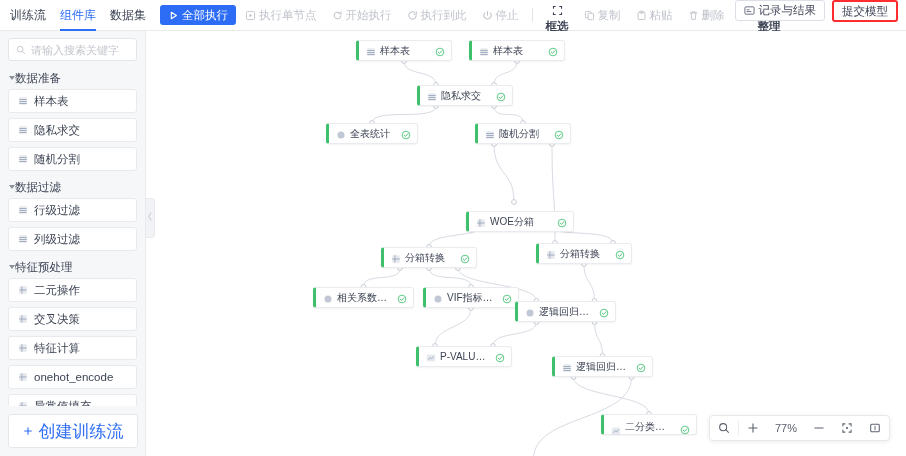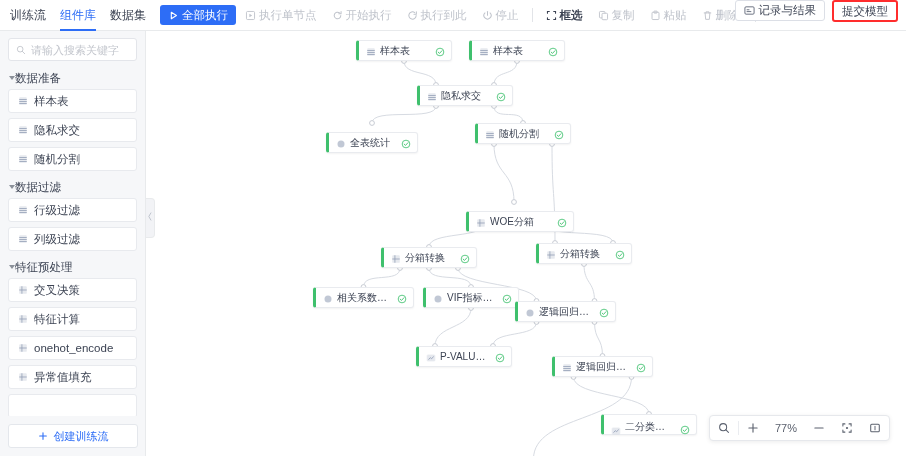--- a/index.html
+++ b/index.html
@@ -43,7 +43,7 @@
     display: flex; align-items: center; gap: 3px;
     font-size: 11.5px; cursor: default; white-space: nowrap;
   }
-  .btn-ghost.enabled { color: #3c4353; cursor: pointer; }
+  .btn-ghost.enabled { color: #3c4353; cursor: pointer; flex-direction: column; }
   .ico { display: inline-flex; align-items: center; justify-content: center; width: 11px; height: 11px; }
   .ico svg { display: block; }
 

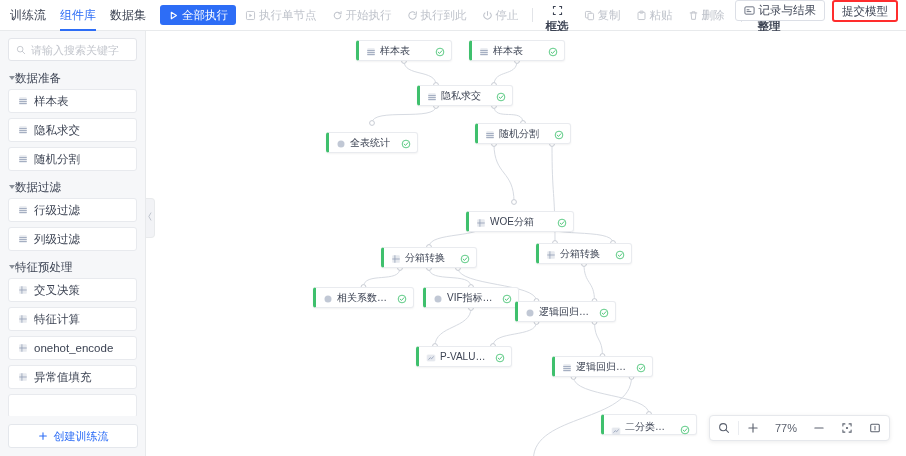--- a/index.html
+++ b/index.html
@@ -472,7 +472,7 @@
               <path d="M3.8 6.1l1.6 1.6 2.9-3.2" fill="none" stroke="#3fc06d" stroke-width="1.1" stroke-linecap="round" stroke-linejoin="round"></path>
             </svg></span>
         </div>
-        <div class="node" style="left: 180px; top: 101px; width: 92px;">
+        <div class="node" style="left: 180px; top: 92px; width: 92px;">
           <span class="n-ico"><svg viewBox="0 0 12 12" width="10" height="10">
               <circle cx="6" cy="6" r="4.2" fill="#8e9bb3" opacity=".55"></circle>
             </svg></span>

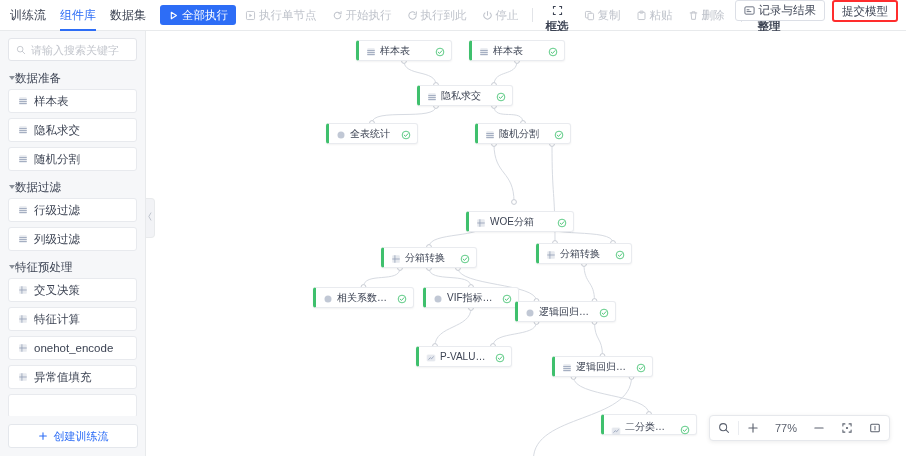--- a/index.html
+++ b/index.html
@@ -332,6 +332,13 @@
         <div class="cat-header">
           <span class="caret"></span>
           <span>特征预处理</span>
+        </div>
+        <div class="comp-item">
+          <span class="comp-ico"><svg viewBox="0 0 12 12" width="10" height="10">
+              <rect x="1.5" y="1.5" width="9" height="9" rx="1" fill="#8e9bb3" opacity=".22"></rect>
+              <path d="M4.7 1.5v9M1.5 6h9" stroke="#8e9bb3" stroke-width=".9"></path>
+            </svg></span>
+          <span>二元操作</span>
         </div>
         <div class="comp-item">
           <span class="comp-ico"><svg viewBox="0 0 12 12" width="10" height="10">

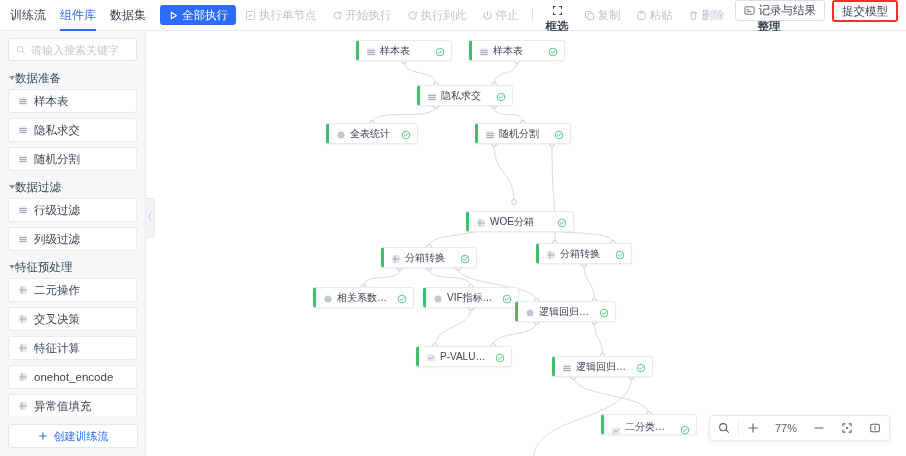--- a/index.html
+++ b/index.html
@@ -98,9 +98,9 @@
     background: #f6f7f9;
   }
   .create-btn {
-    height: 24px; background: #fff; border: 1px solid #e4e7ec; border-radius: 3px;
+    height: 34px; background: #fff; border: 1px solid #e4e7ec; border-radius: 3px;
     display: flex; align-items: center; justify-content: center; gap: 5px;
-    font-size: 11px; color: #2d6df6; cursor: pointer;
+    font-size: 17px; color: #2d6df6; cursor: pointer;
   }
   .collapse-handle {
     position: absolute; left: 146px; top: 198px; width: 9px; height: 40px;

